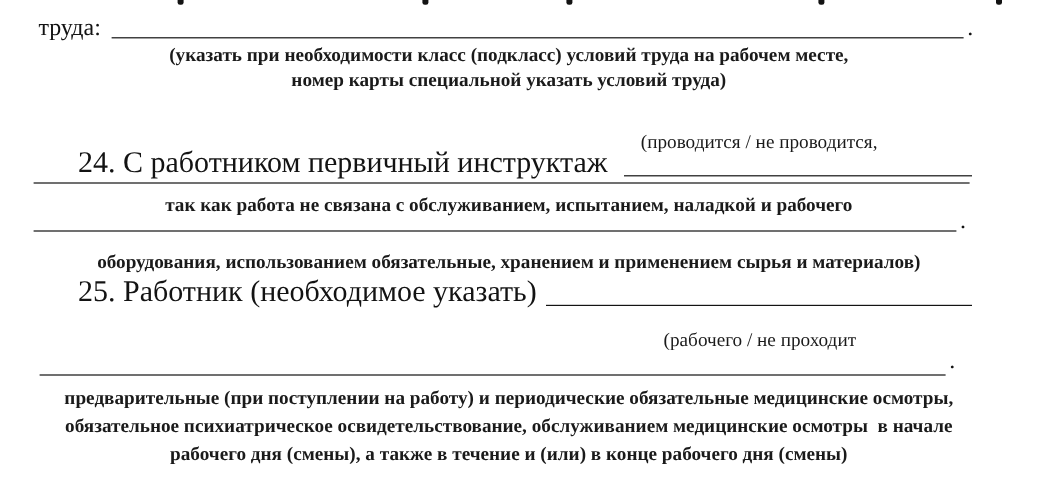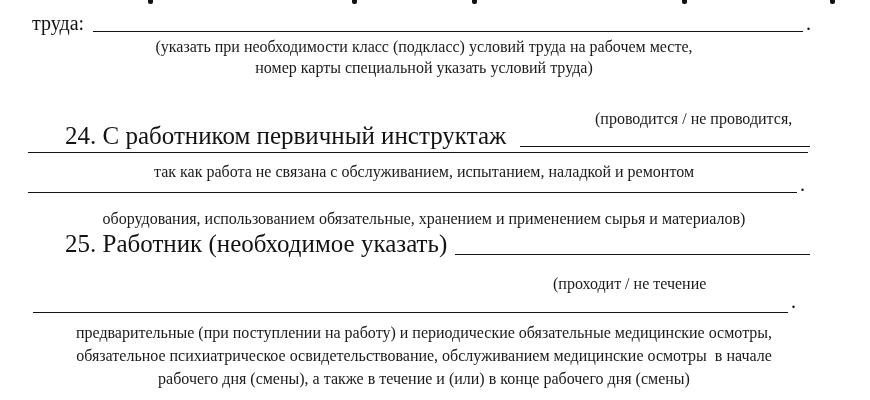--- a/index.html
+++ b/index.html
@@ -17,7 +17,7 @@
   .t-small  { font-size: 20px; line-height: 24px; white-space: nowrap; }
   .t-clause { font-size: 25px; line-height: 30px; white-space: nowrap; }
   .caption  { font-size: 16px; line-height: 18px; white-space: pre; color: #1a1a1a; }
-  .center-caption { left: 0; width: 848px; text-align: center; }
+  .center-caption { left: 0; width: 848px; text-align: center; font-weight: bold; }
   .row { display: flex; align-items: stretch; }
   .blank-inline {
     flex: 1 1 auto;

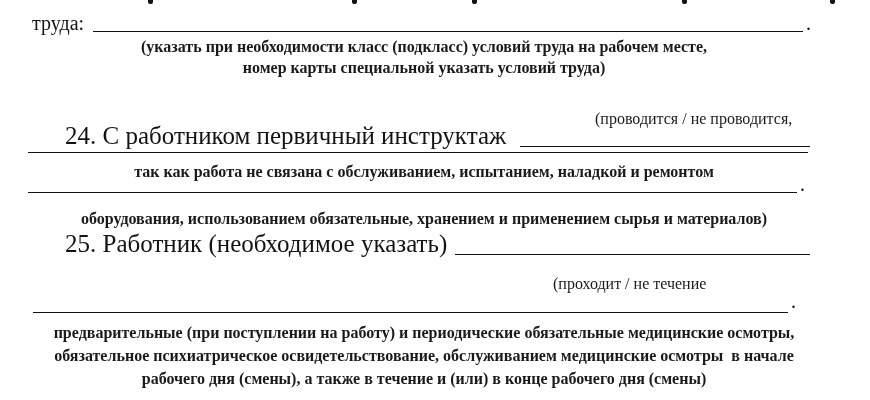--- a/index.html
+++ b/index.html
@@ -62,7 +62,7 @@
     <span class="blank-inline gap14"></span>
   </div>
 
-  <div class="abs caption" style="left:595px; top:110px;">(проводится / не проводится,</div>
+  <div class="abs caption" style="left:534px; top:110px;">(проводится / не проводится,</div>
 
   <div class="abs blank-line" style="left:28px; top:152px; width:780px;"></div>
 

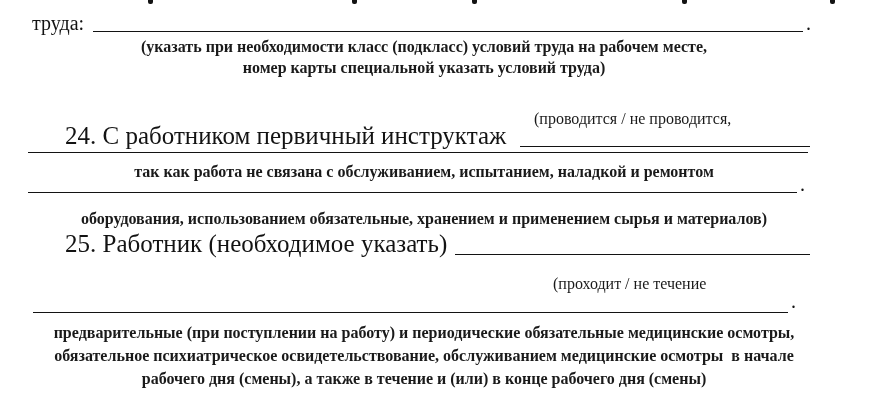--- a/index.html
+++ b/index.html
@@ -66,7 +66,7 @@
 
   <div class="abs blank-line" style="left:28px; top:152px; width:780px;"></div>
 
-  <div class="abs caption center-caption" style="top:163px">так как работа не связана с обслуживанием, испытанием, наладкой и ремонтом</div>
+  <div class="abs caption center-caption" style="top:163px">так как работа не связана с обслуживанием, испытанием, наладкой и рабочего</div>
 
   <div class="abs blank-line" style="left:28px; top:192px; width:769px;"></div>
   <span class="abs t-small" style="left:800px; top:172px;">.</span>

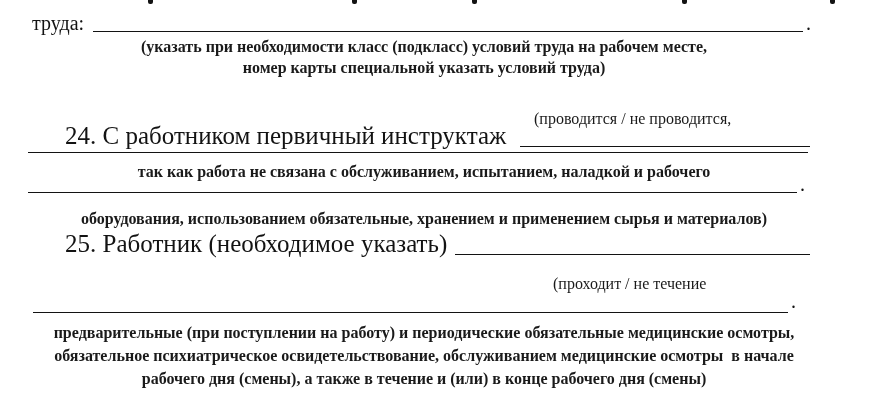--- a/index.html
+++ b/index.html
@@ -78,7 +78,7 @@
     <span class="blank-inline gap8"></span>
   </div>
 
-  <div class="abs caption" style="left:553px; top:275px;">(проходит / не течение</div>
+  <div class="abs caption" style="left:553px; top:275px;">(рабочего / не проходит</div>
 
   <div class="abs blank-line" style="left:33px; top:312px; width:755px;"></div>
   <span class="abs t-small" style="left:791px; top:289px;">.</span>

